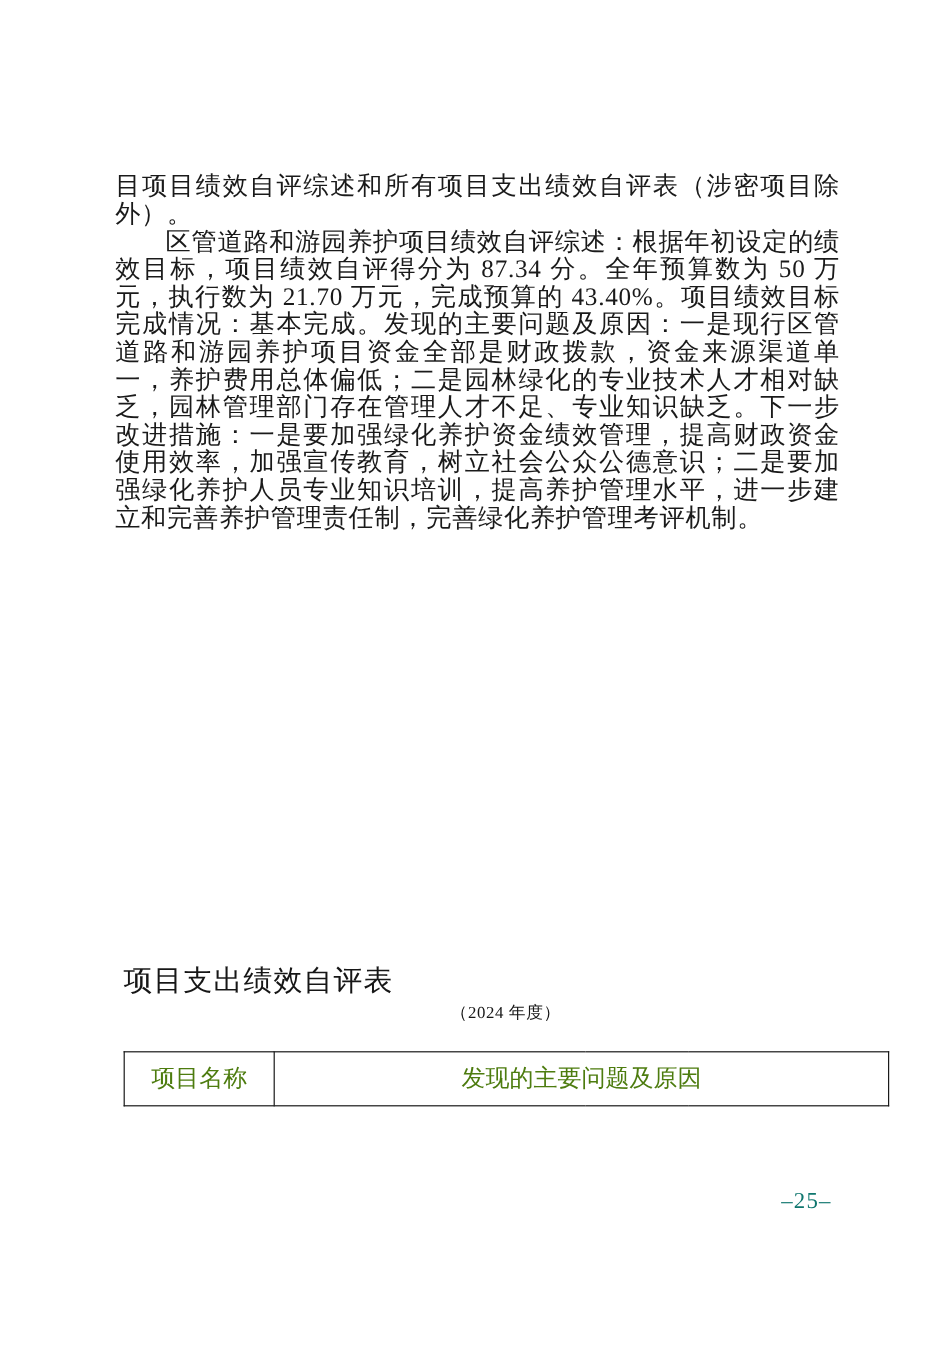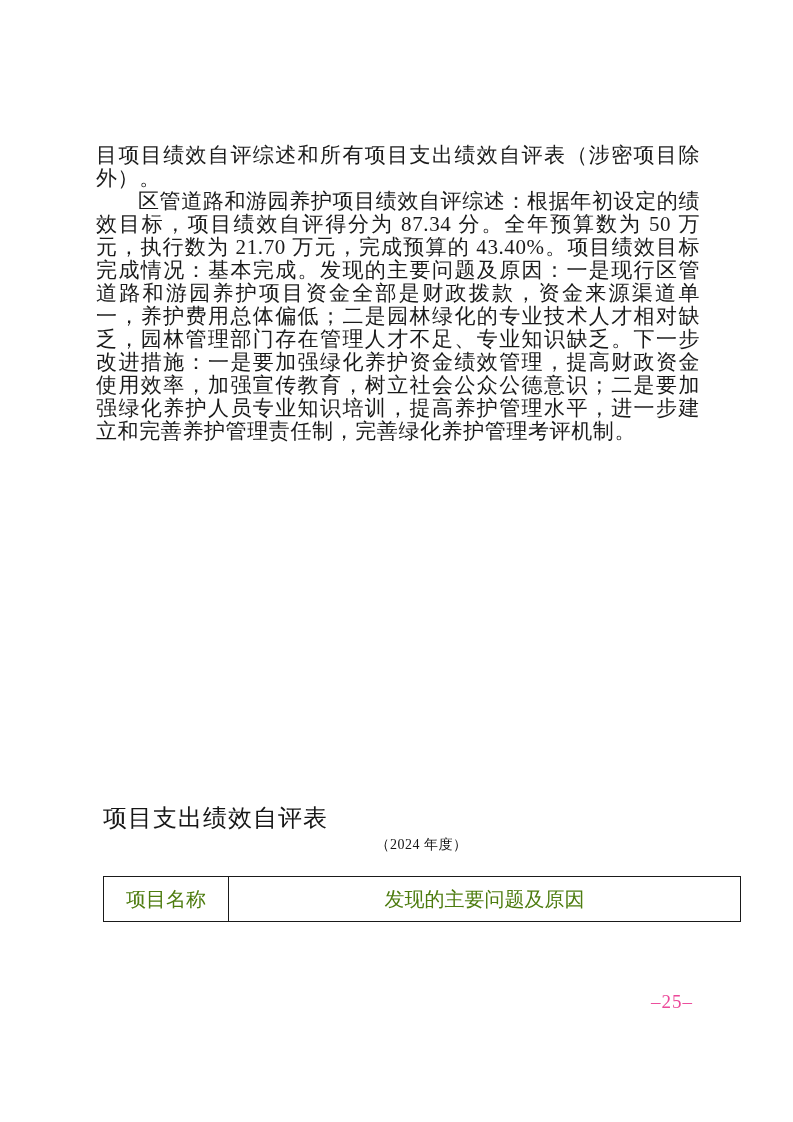--- a/index.html
+++ b/index.html
@@ -80,7 +80,7 @@
     text-align: right;
     font-size: 19px;
     letter-spacing: 1px;
-    color: #ec4899;
+    color: #0f766e;
   }
 </style>
 </head>

